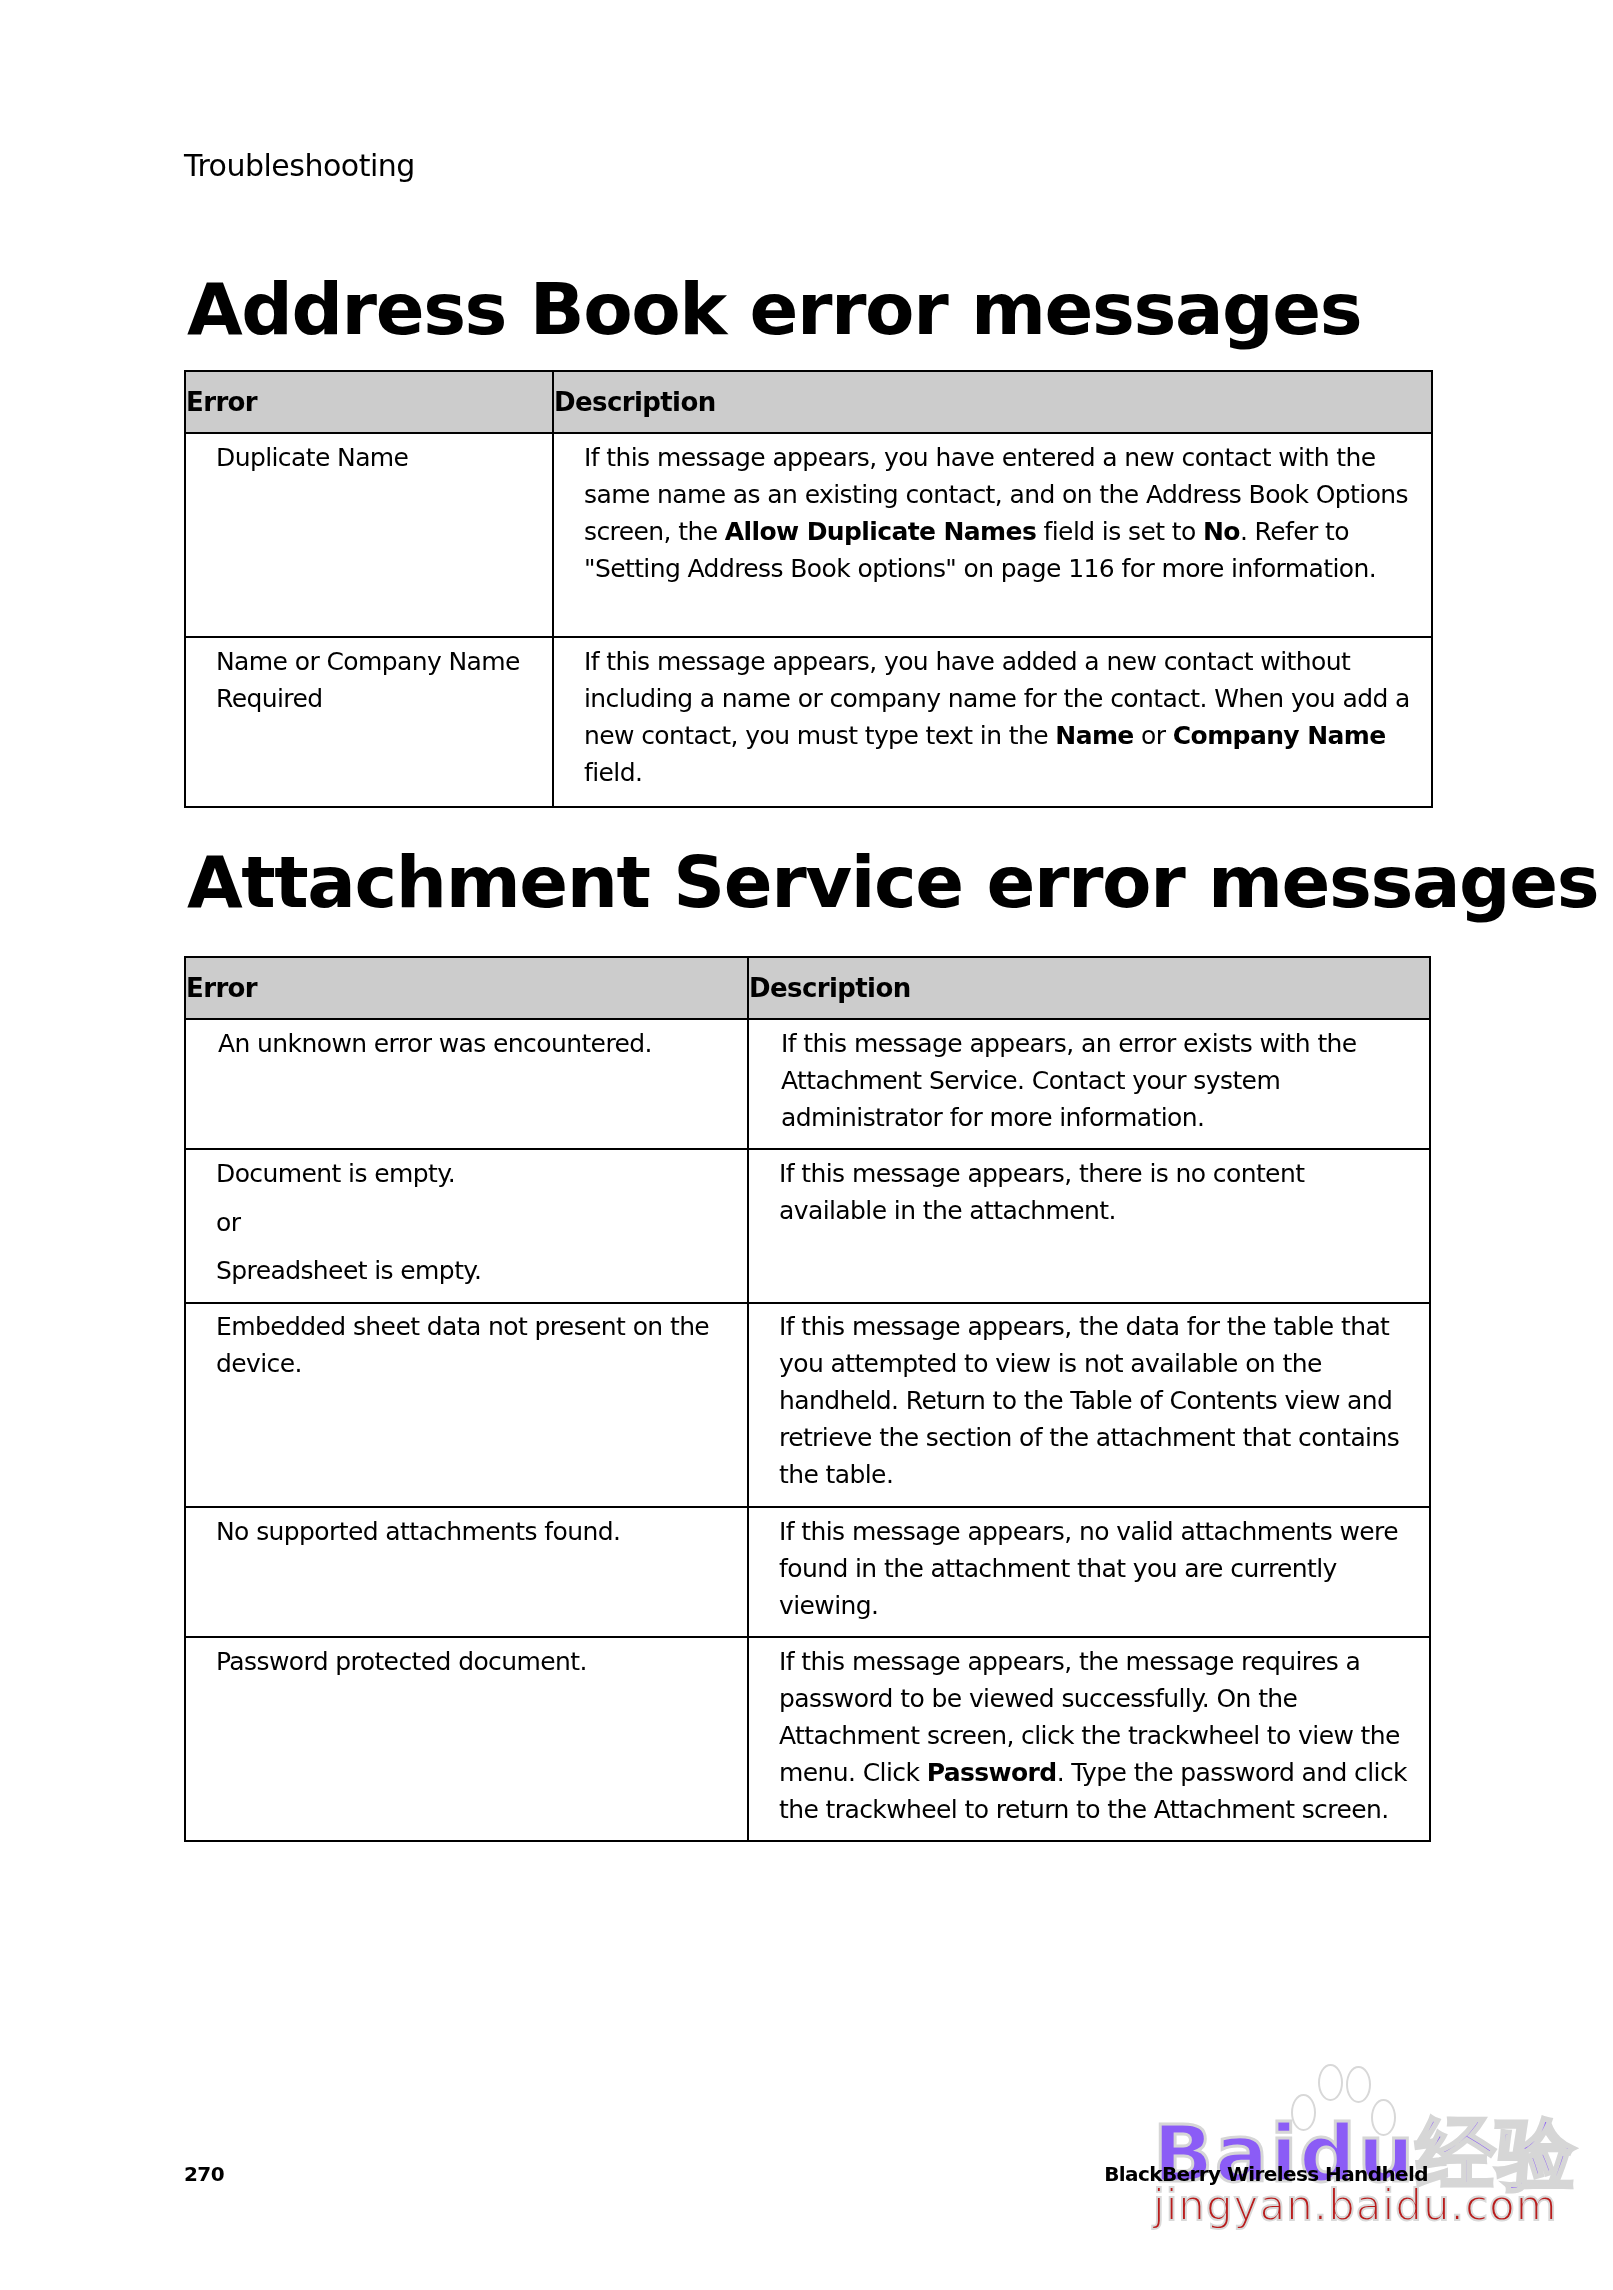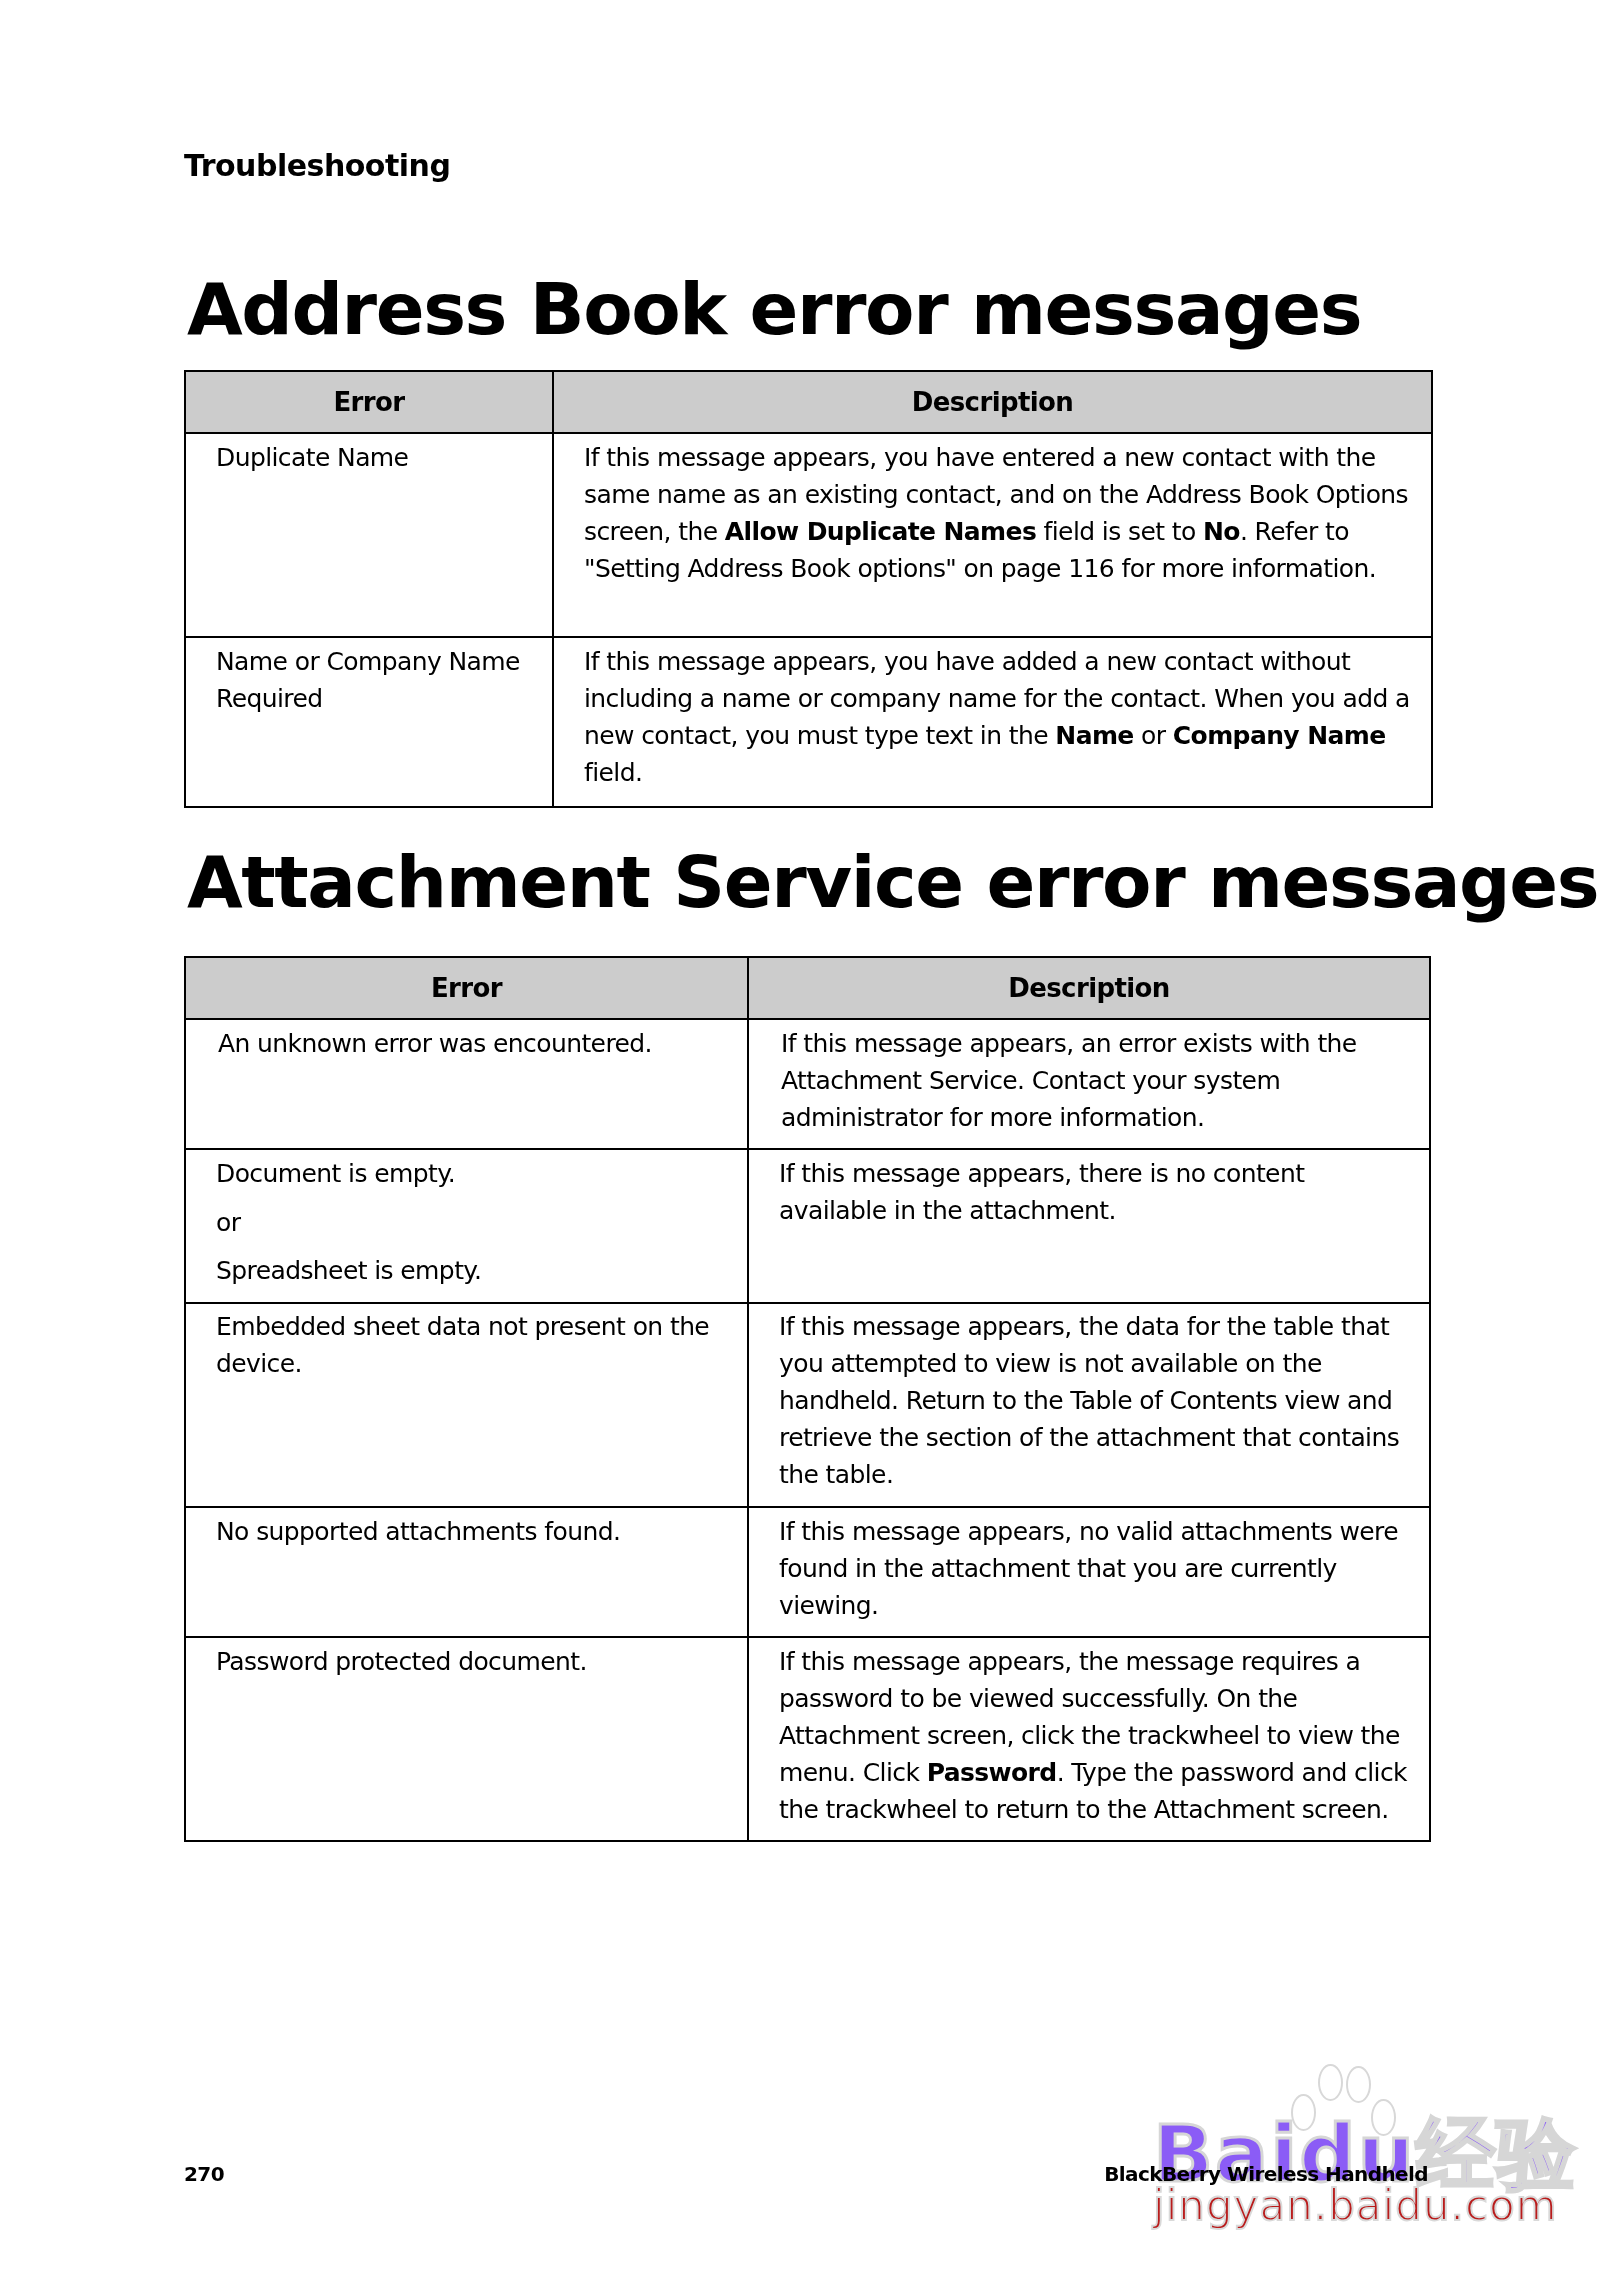--- a/index.html
+++ b/index.html
@@ -9,7 +9,7 @@
     }
     .running-head {
       position: absolute; left: 184px; top: 148px;
-      font-family: "DejaVu Sans", sans-serif; font-weight: bold;
+      font-family: "DejaVu Sans", sans-serif; font-weight: normal;
       font-size: 30px; letter-spacing: -0.5px;
     }
     .h1 {

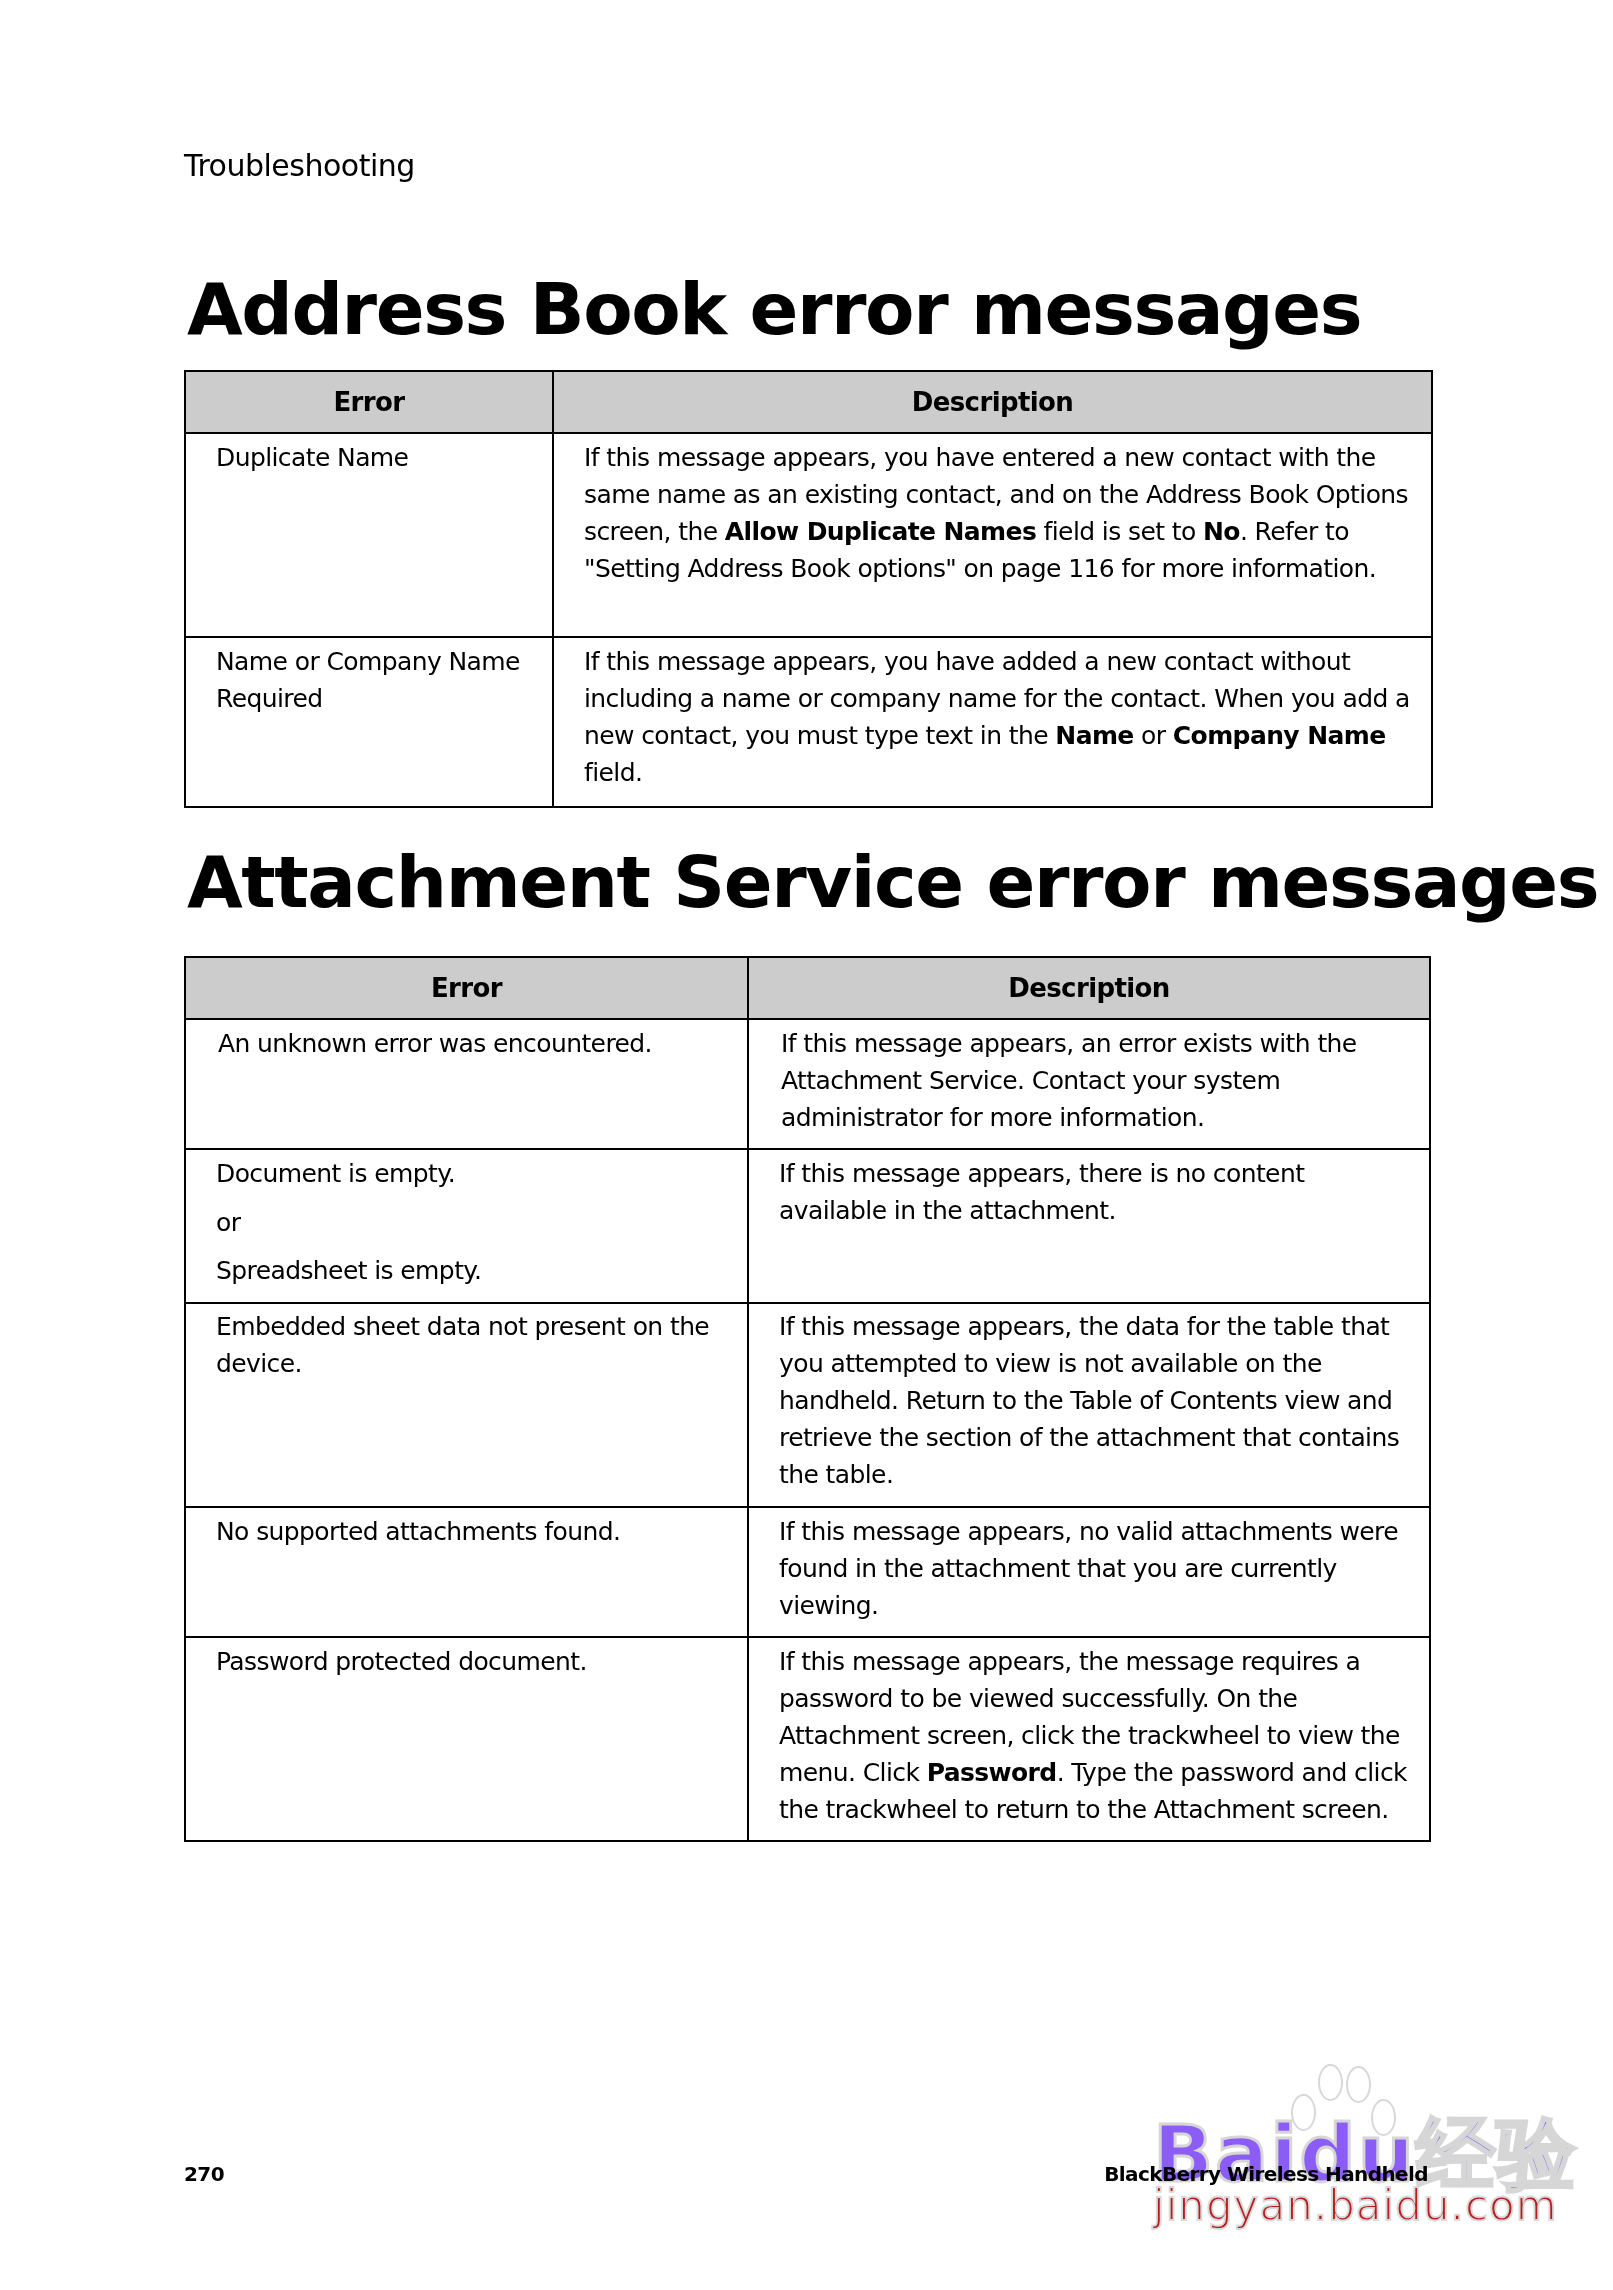--- a/index.html
+++ b/index.html
@@ -32,7 +32,7 @@
       vertical-align: top;
     }
     table.err th {
-      background: #cccccc; font-weight: bold; text-align: center;
+      background: #cccccc; font-weight: bold; text-align: left;
       height: 60px; padding: 0; vertical-align: middle; font-size: 26px;
     }
     table.err td { padding: 4.8px 13.4px 12.5px 30px; text-align: left; }

